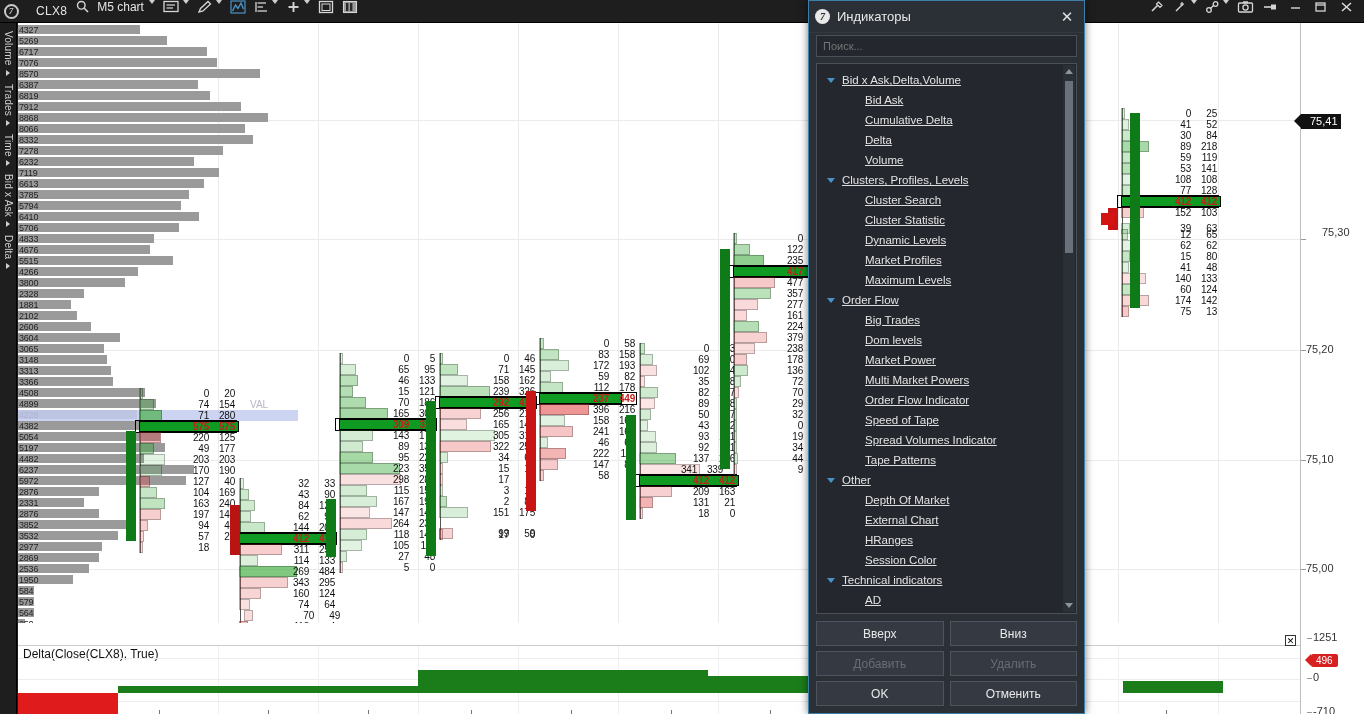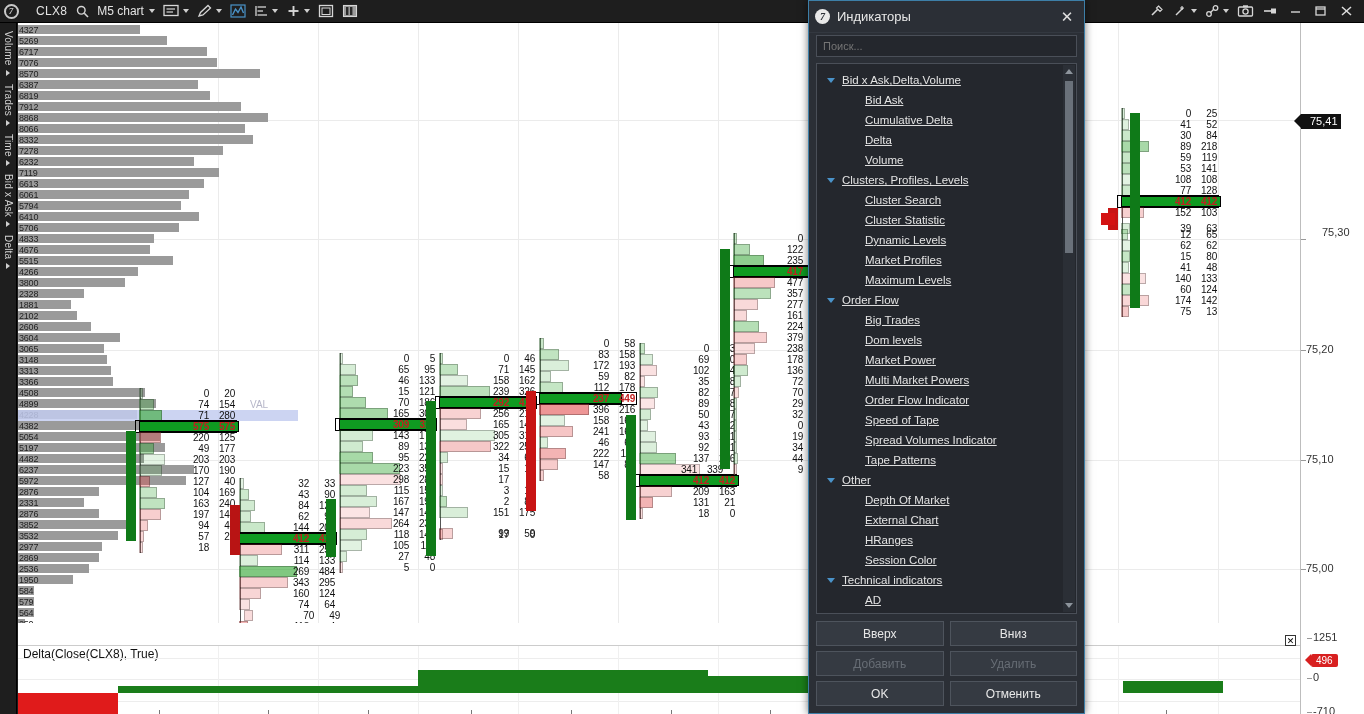--- a/index.html
+++ b/index.html
@@ -25,7 +25,7 @@
     font-style:italic;color:#c9c9c9;font-family:"Liberation Serif",serif;
   }
   .tb-sym{ color:#e4e4e4; font-size:12px; padding:0 5px 0 14px; letter-spacing:.3px;}
-  .tb-item{ display:flex; align-items:center; height:23px; padding:0 4px; color:#d6d6d6; cursor:default;}
+  .tb-item{ display:flex; align-items:flex-start; height:23px; padding:0 4px; color:#d6d6d6; cursor:default;}
   .tb-item svg{ display:block; }
   .tb-txt{ font-size:12px; color:#e4e4e4; padding-right:2px;}
   .caret{ width:0;height:0;border-left:3.5px solid transparent;border-right:3.5px solid transparent;

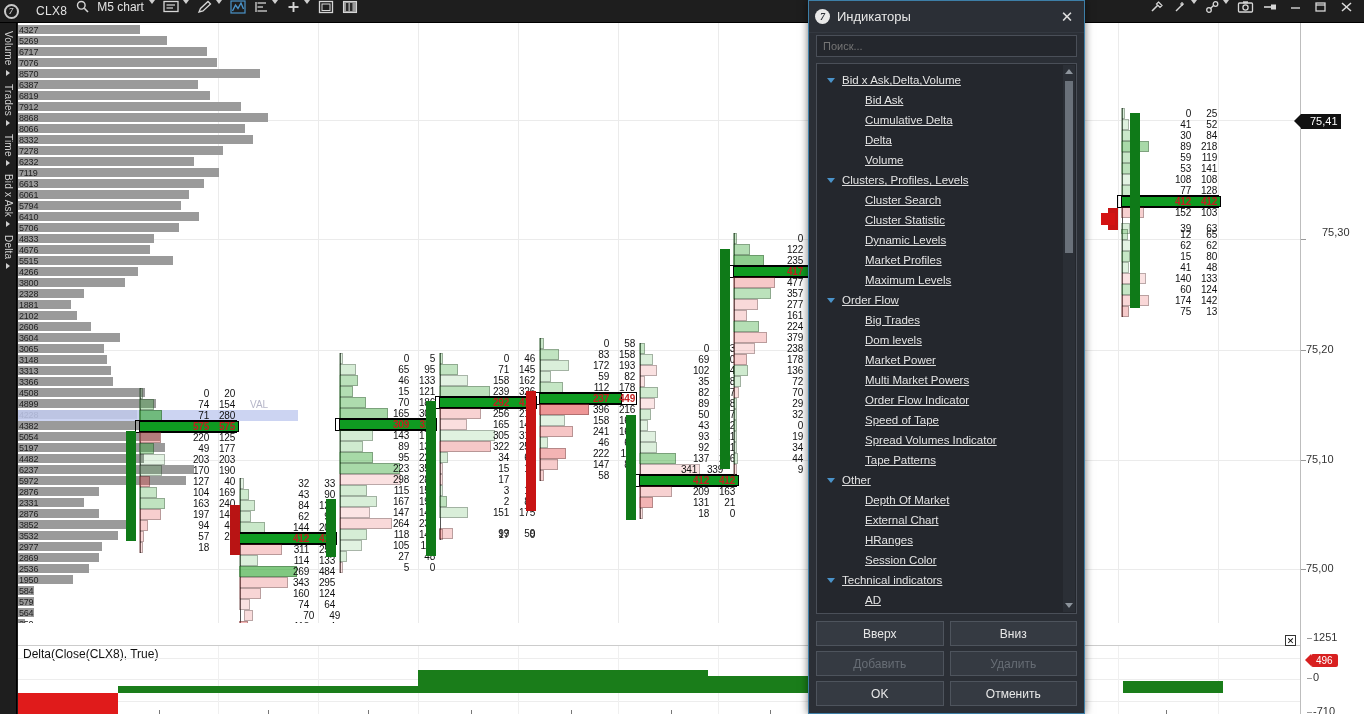--- a/index.html
+++ b/index.html
@@ -375,7 +375,7 @@
       <div class="vp-row" style="top: 156px; width: 186px;"></div>
       <div class="vp-lbl" style="top: 157px;">6613</div>
       <div class="vp-row" style="top: 167px; width: 171px;"></div>
-      <div class="vp-lbl" style="top: 168px;">6061</div>
+      <div class="vp-lbl" style="top: 168px;">3785</div>
       <div class="vp-row" style="top: 178px; width: 163px;"></div>
       <div class="vp-lbl" style="top: 179px;">5794</div>
       <div class="vp-row" style="top: 189px; width: 181px;"></div>

